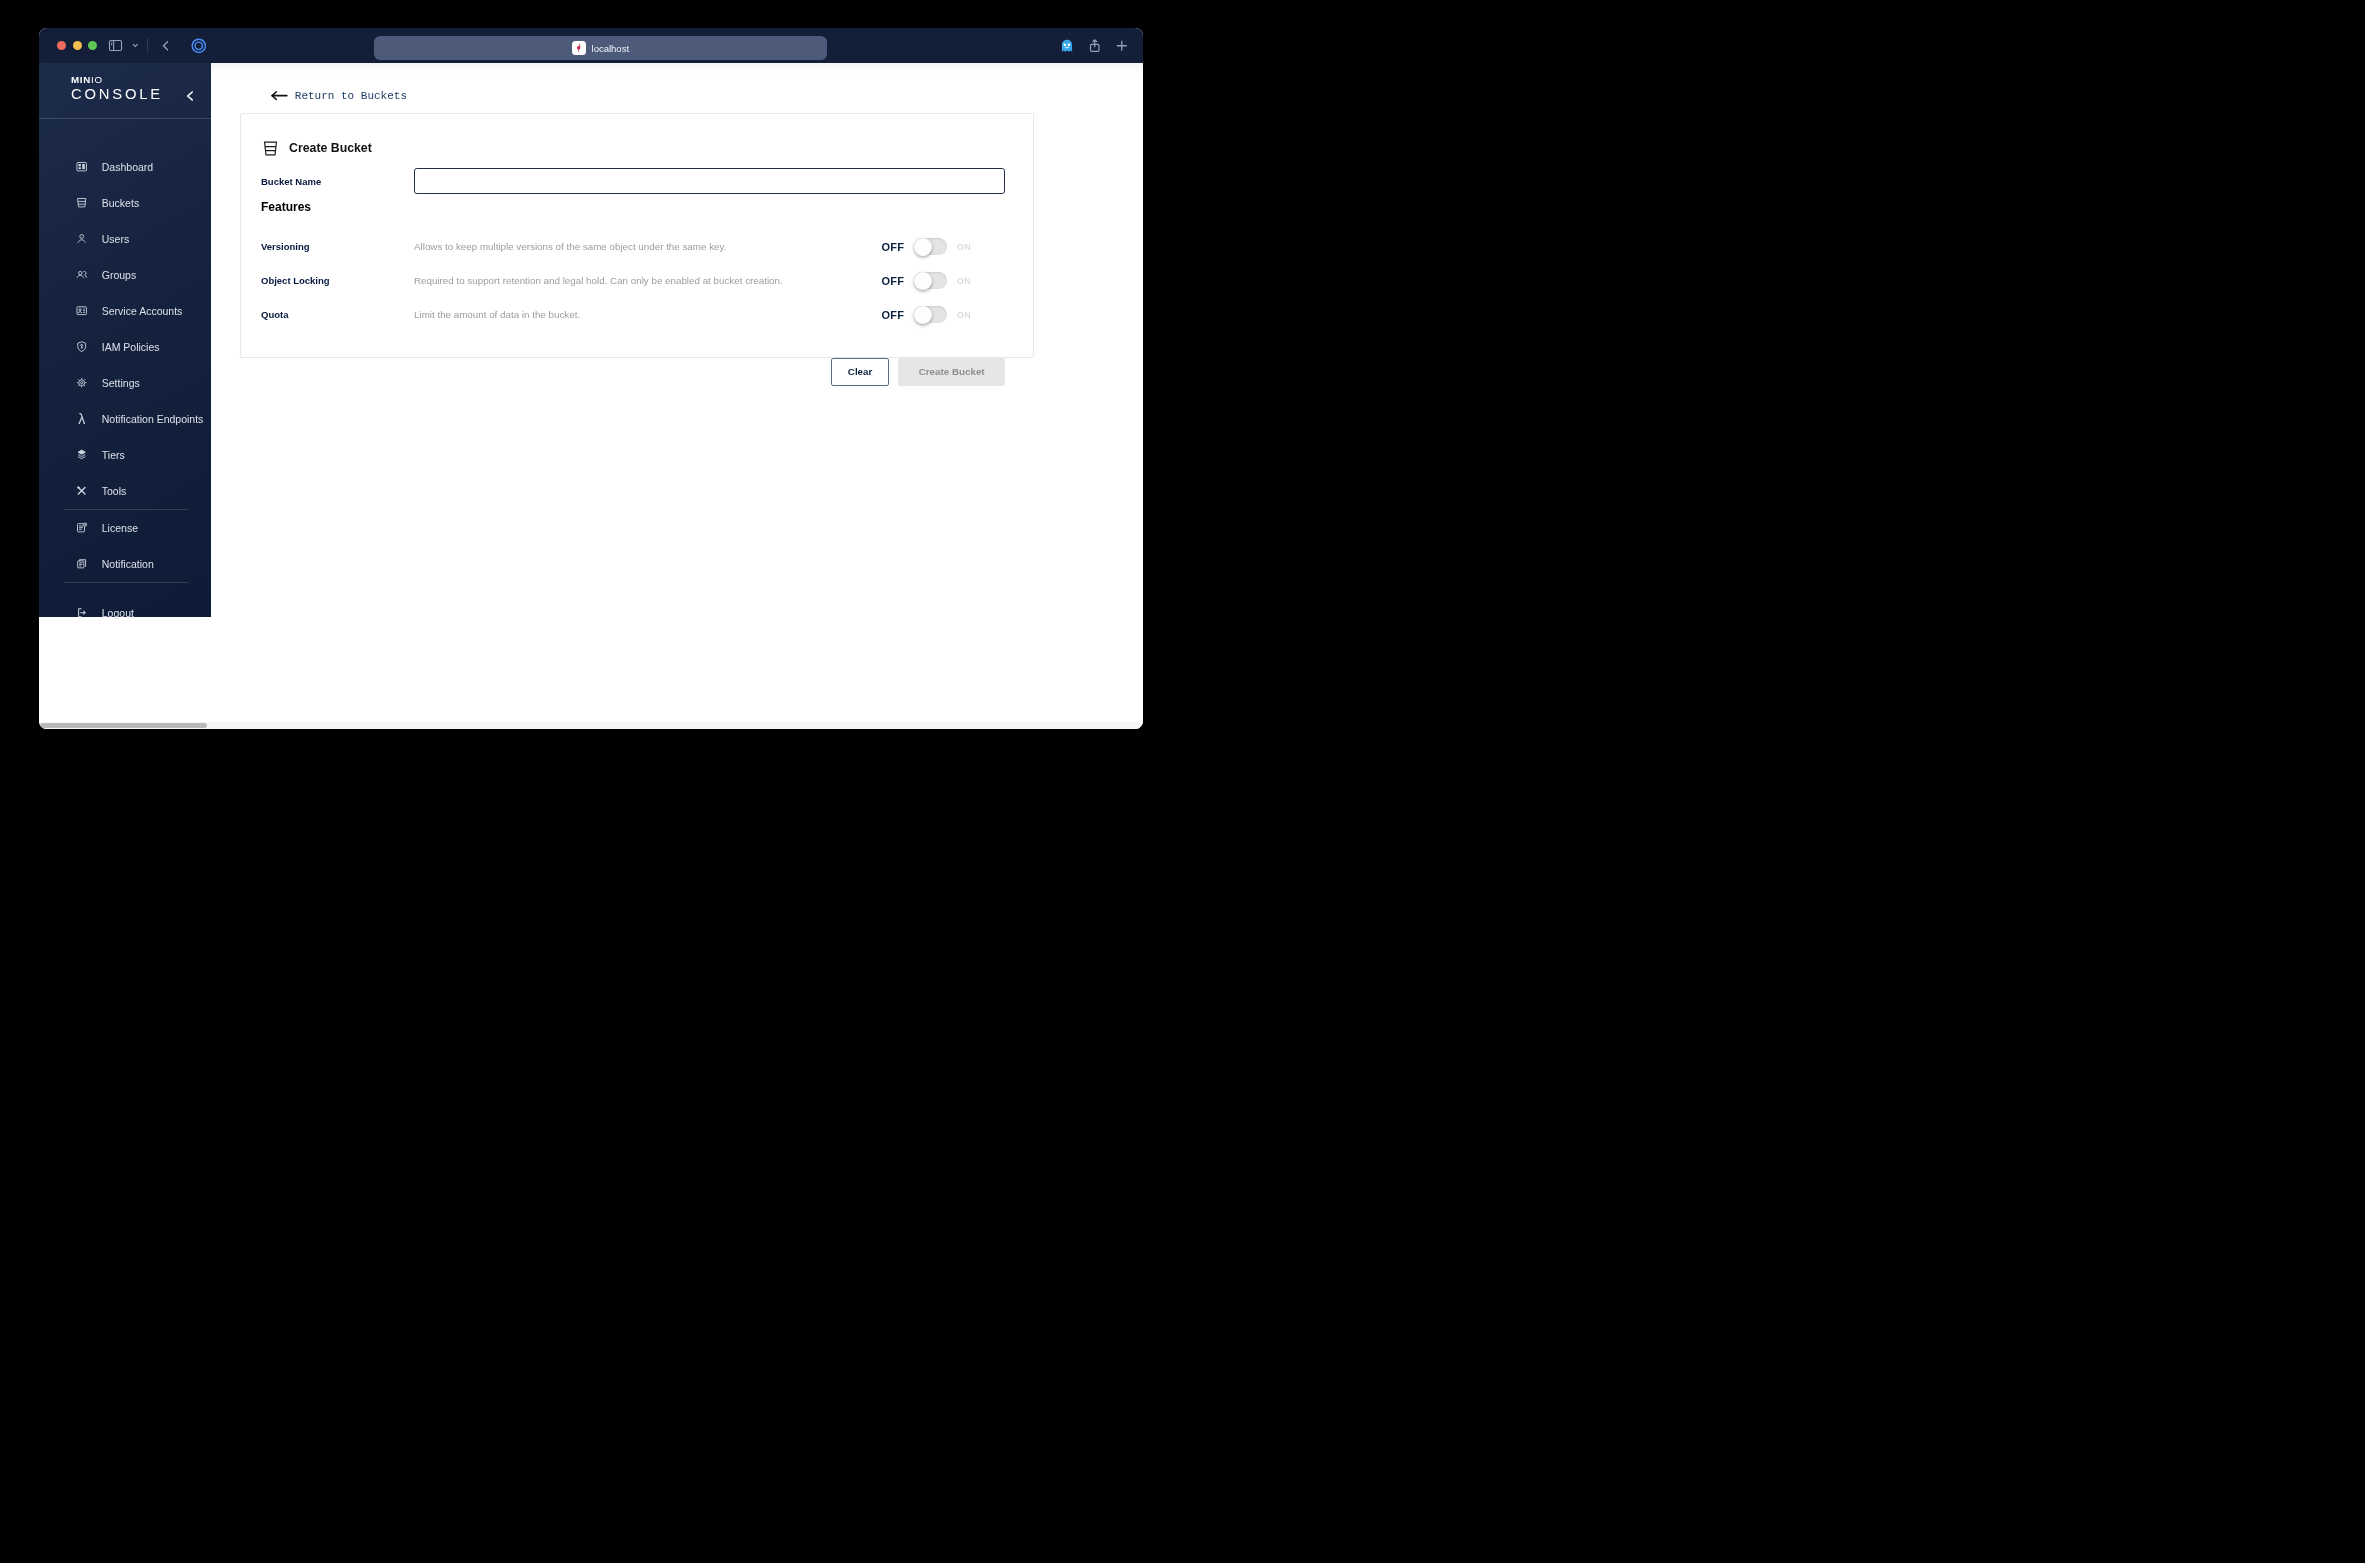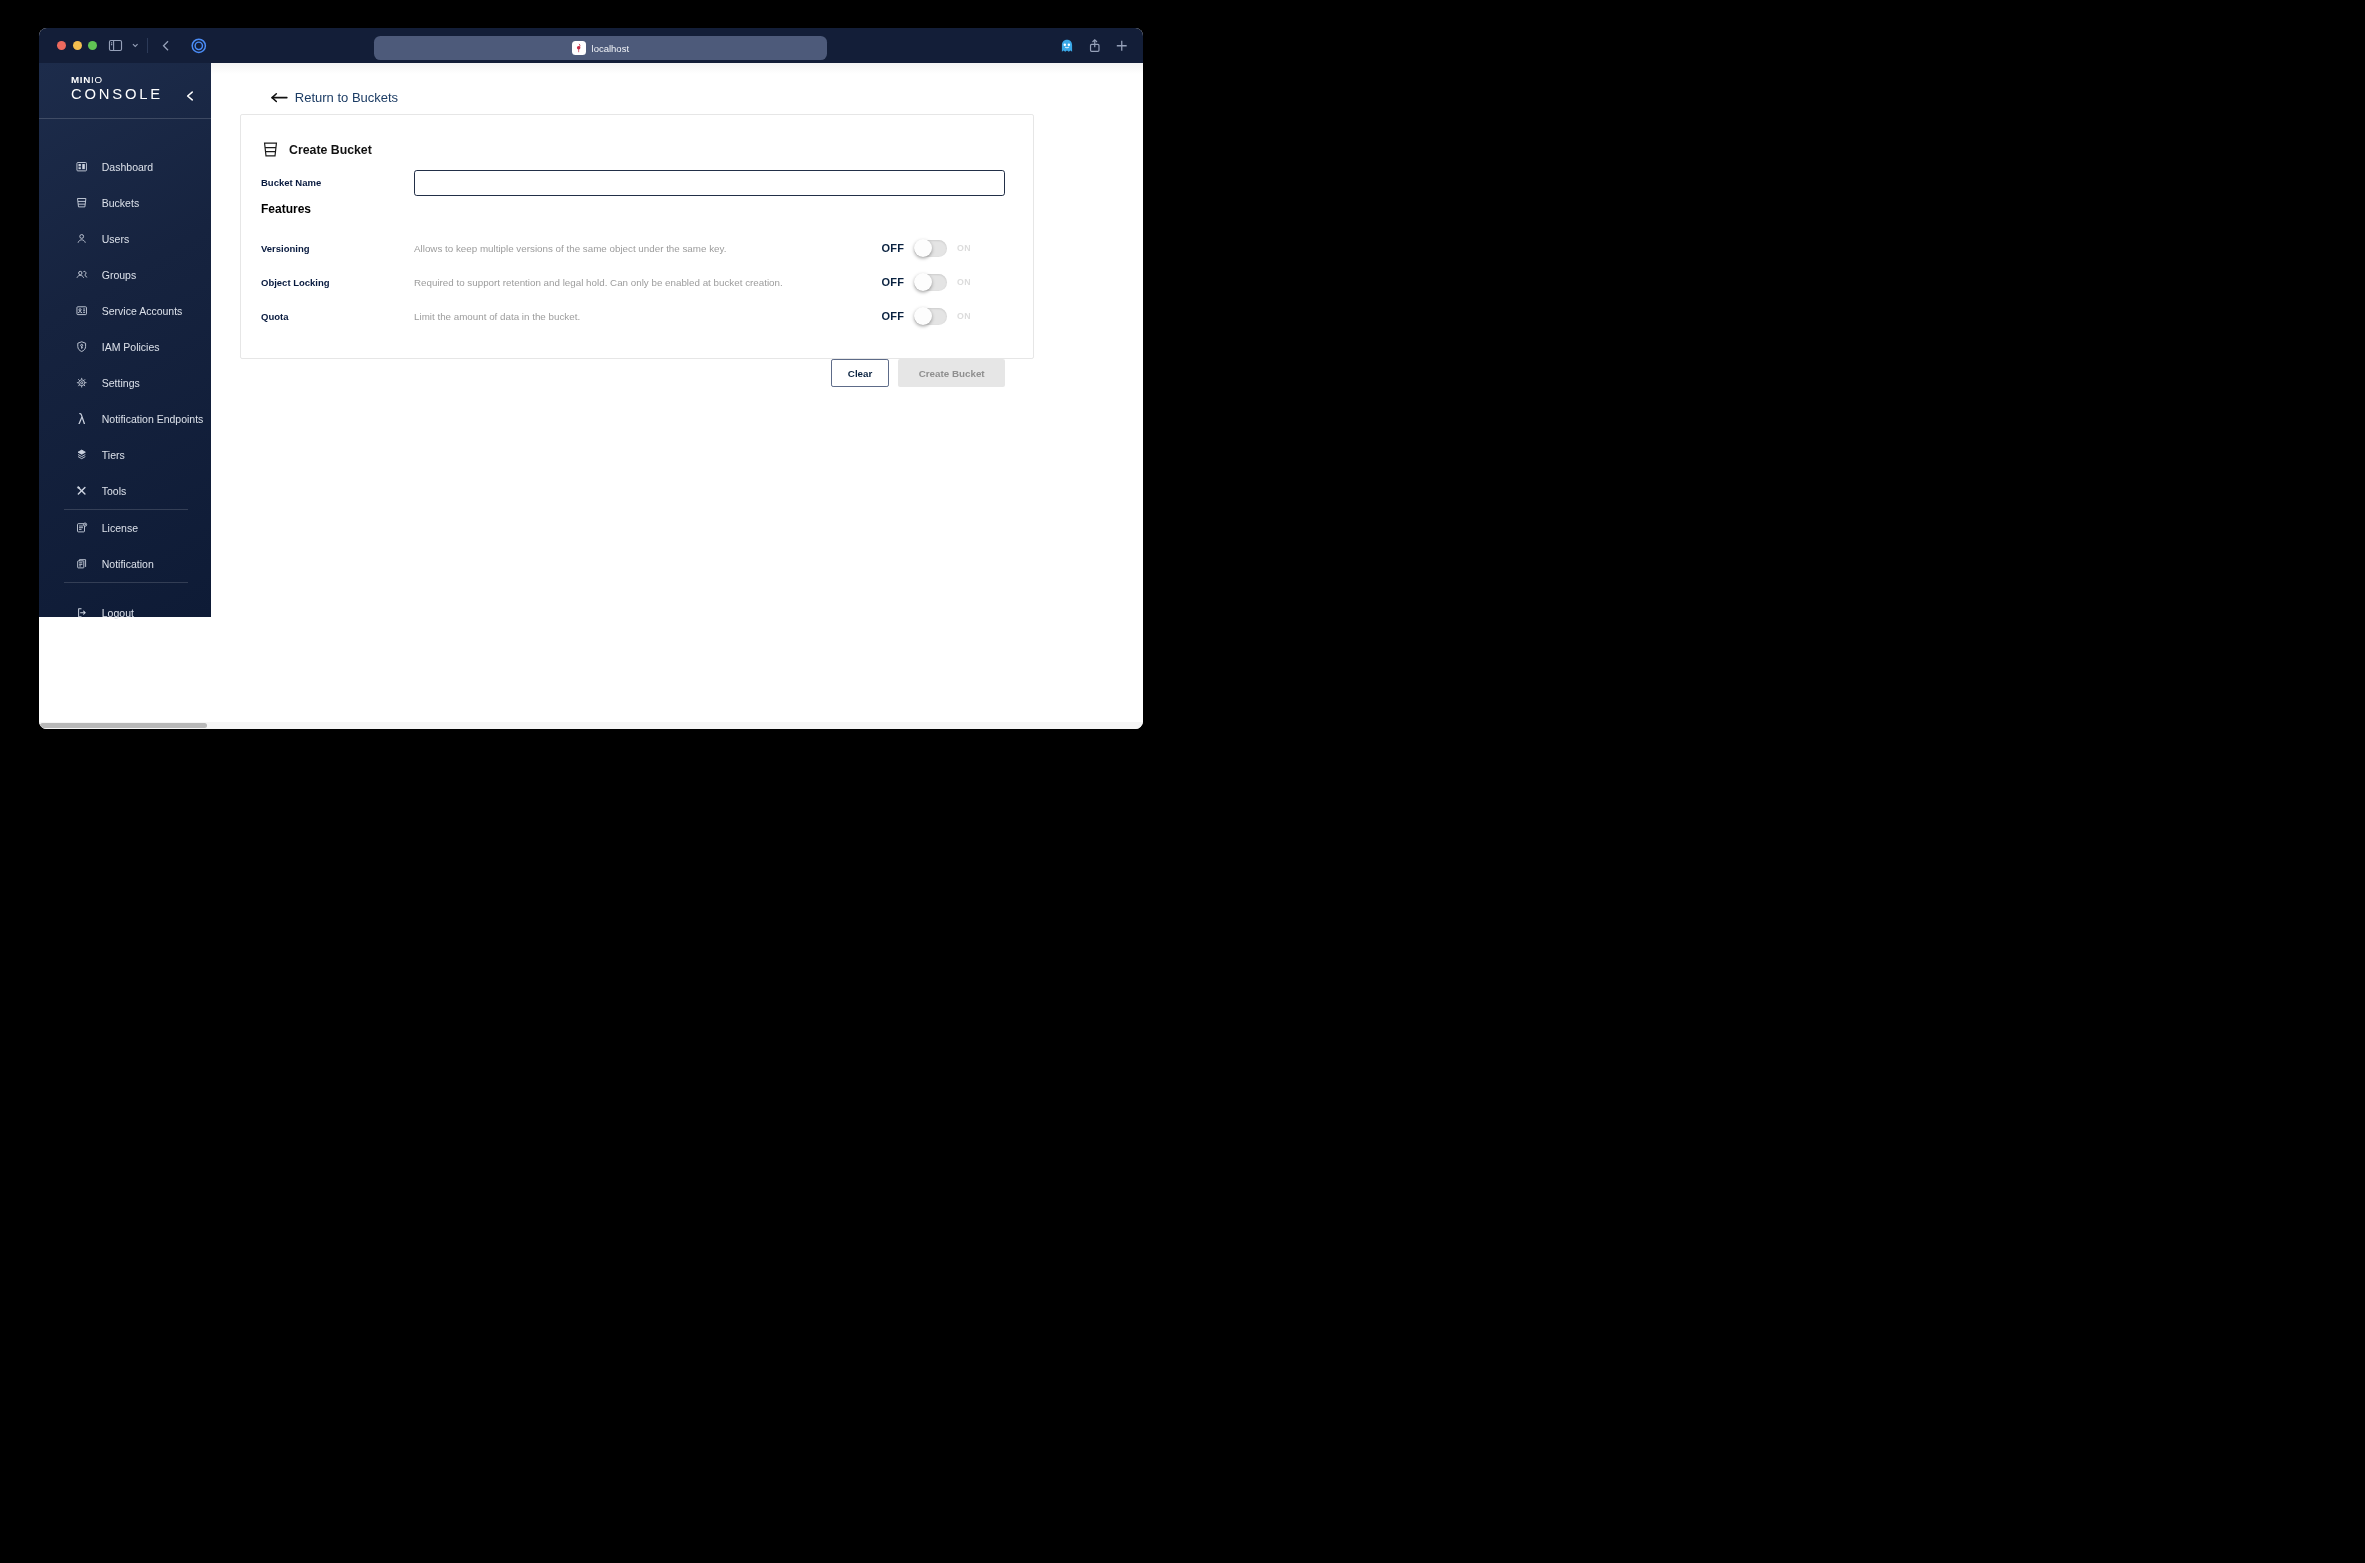--- a/index.html
+++ b/index.html
@@ -51,7 +51,7 @@
 
   .content { padding-left:29px; }
   .back-link { margin:15.5px 0 0 29.5px; display:inline-flex; align-items:center; gap:7px; cursor:pointer; }
-  .back-link .txt { font-size:13px; color:#1c3c64; }
+  .back-link .txt { font-size:11px; color:#1c3c64;font-family:Liberation Mono, monospace; }
 
   .card { margin-top:9.1px; width:794px; height:245px; background:#fff; border:0.7px solid #e6e6e6; border-radius:2.1px;
           padding:0 28px 0 20px; position:relative; }

